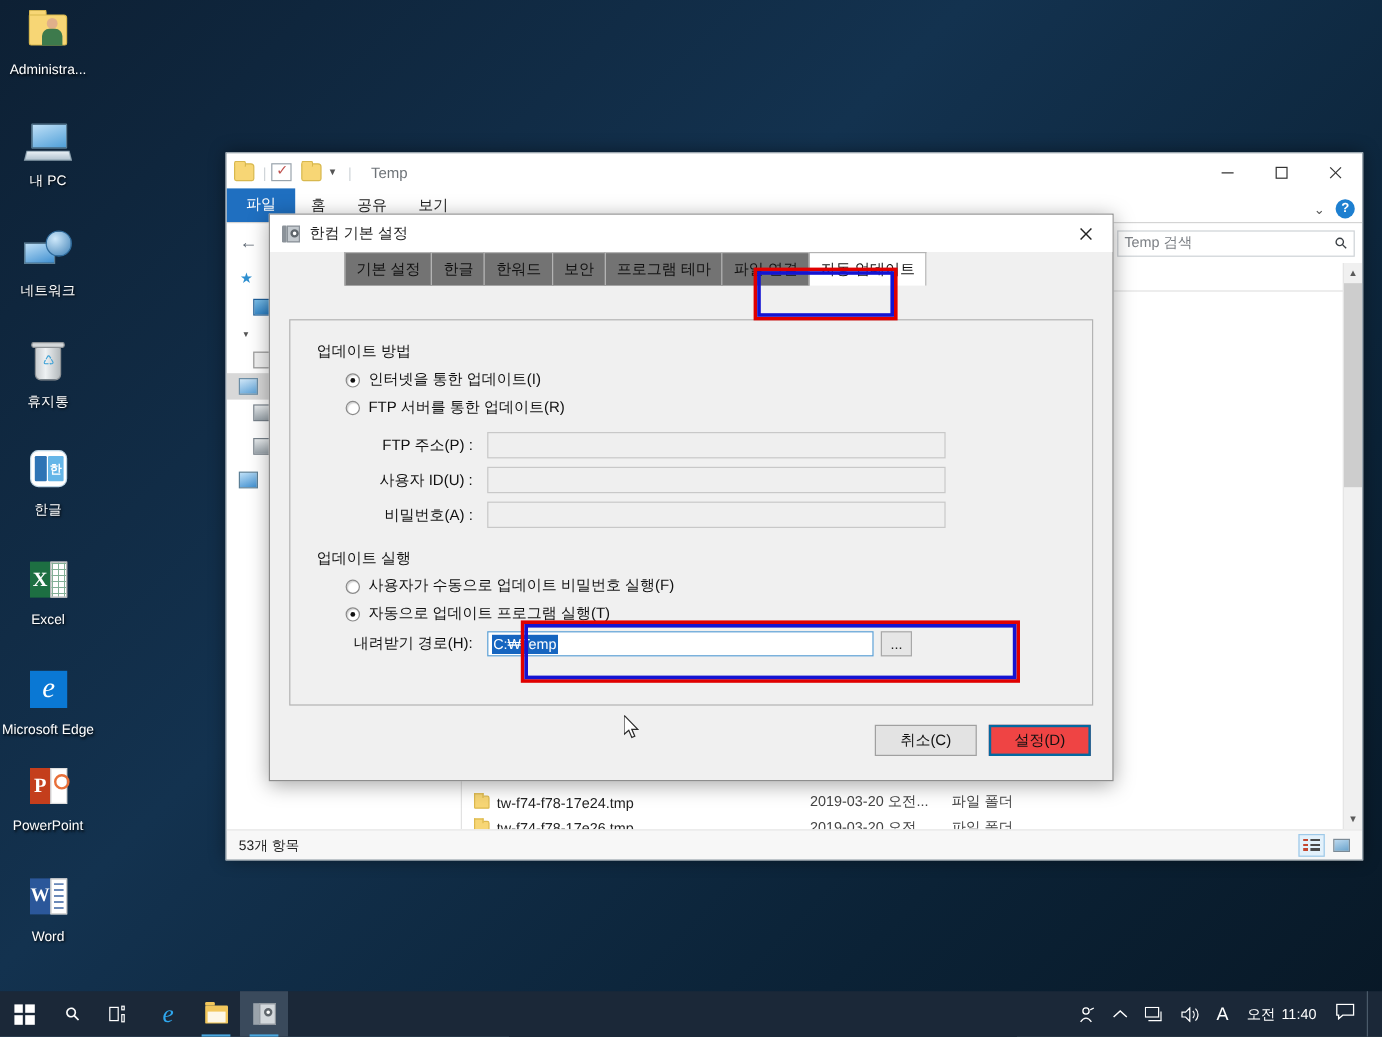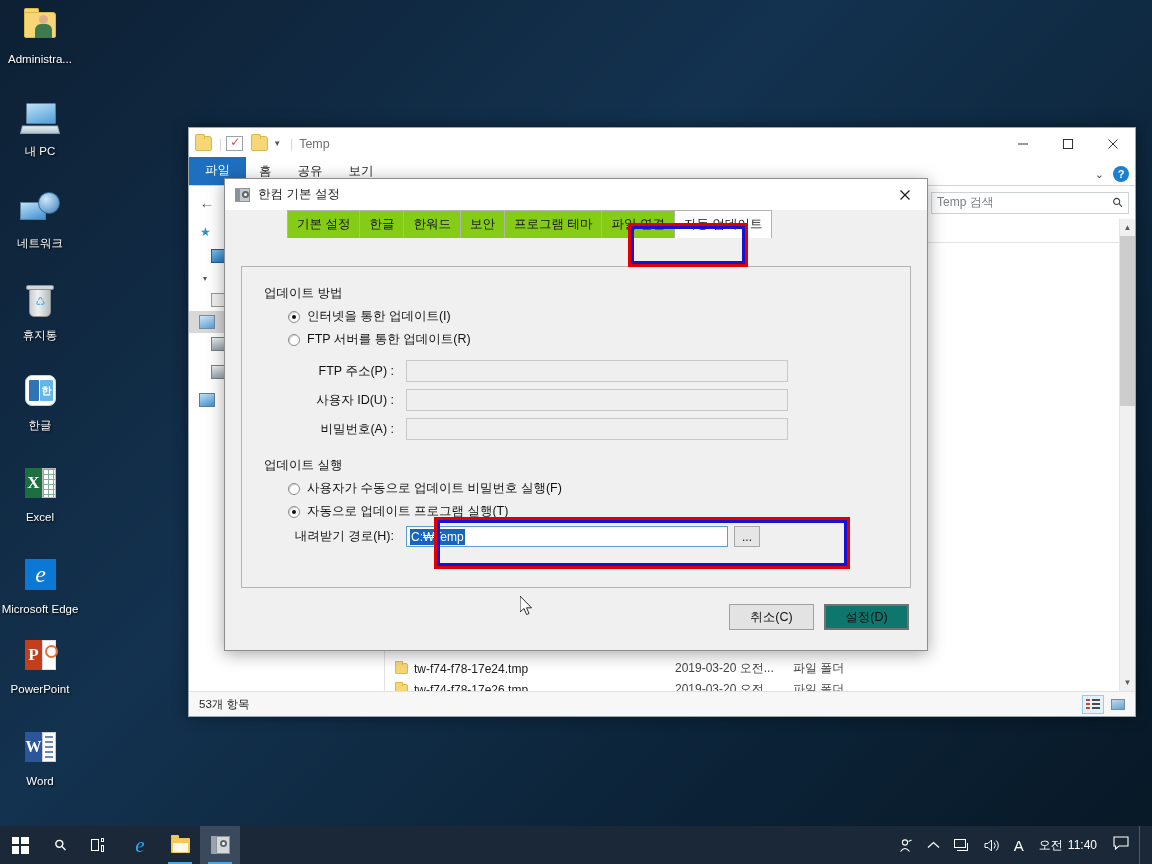--- a/index.html
+++ b/index.html
@@ -116,7 +116,7 @@
   .qat-prop::after{content:"✓";position:absolute;left:3px;top:-2px;font-size:12px;color:#c0504d;}
   .qat-sep { color:#cfd4d8; margin:0 4px; font-size:12px; }
   .qat-caret { font-size:8px; color:#555; margin:0 5px 0 2px; }
-  #exp-title-text { font-size:12.5px; color:#6e7378; margin-left:2px;}
+  #exp-title-text { font-size:12.5px; color:#6e7378; margin-left:12px;}
   #win-controls { position:absolute; right:0; top:0; display:flex; height:31px; }
   .wc { width:45px; height:31px; display:flex; align-items:center; justify-content:center;
     color:#333; font-size:12px; }

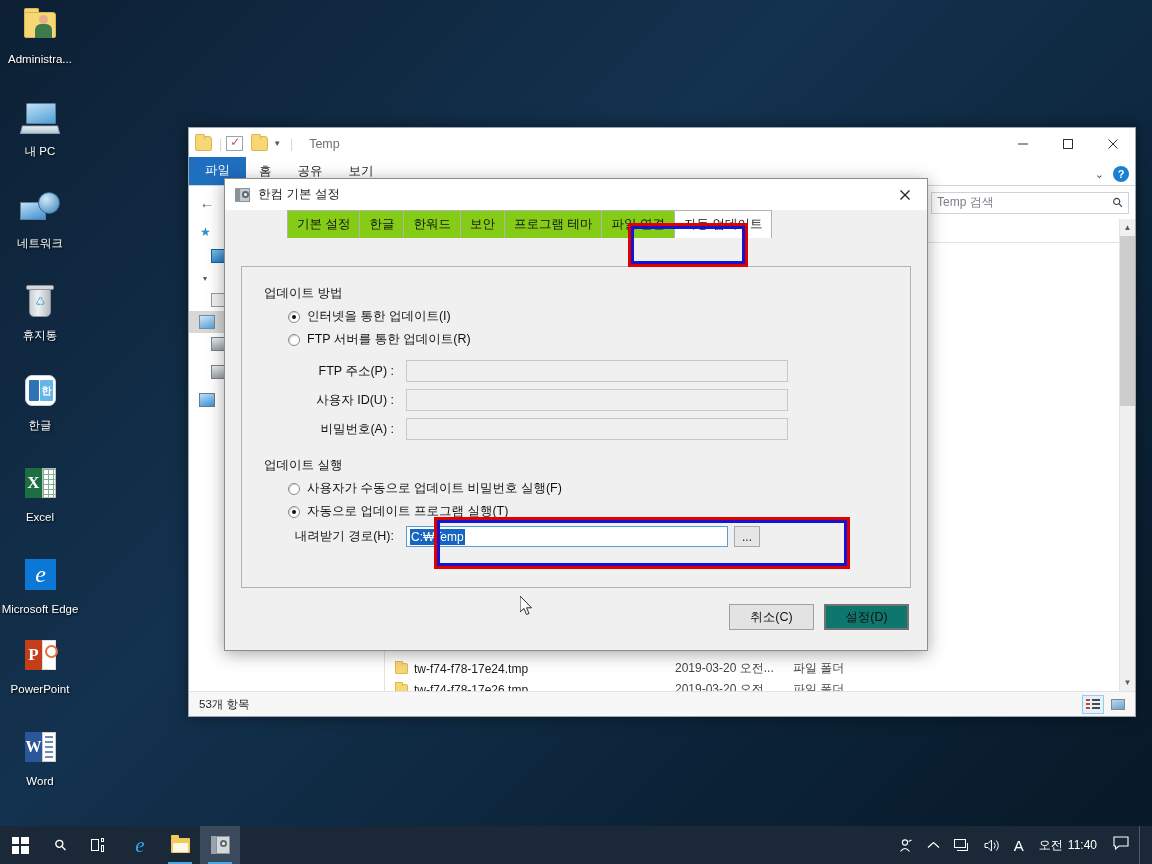--- a/index.html
+++ b/index.html
@@ -205,7 +205,7 @@
   #dlg-body { flex:1; position:relative; padding:0 16px; }
 
   #tabstrip { display:flex; align-items:flex-end; height:28px; margin-left:46px; position:relative; z-index:3;}
-  .dtab { font-size:12.5px; color:#111; padding:5px 9px 5px 9px; background:#84cc16;
+  .dtab { font-size:12.5px; color:#111; padding:5px 9px 5px 9px; background:#737373;
     border:1px solid #b3b3b3; border-bottom:none; margin-right:-1px; }
   .dtab.active { background:#ffffff; position:relative; }
   #tab-highlight {

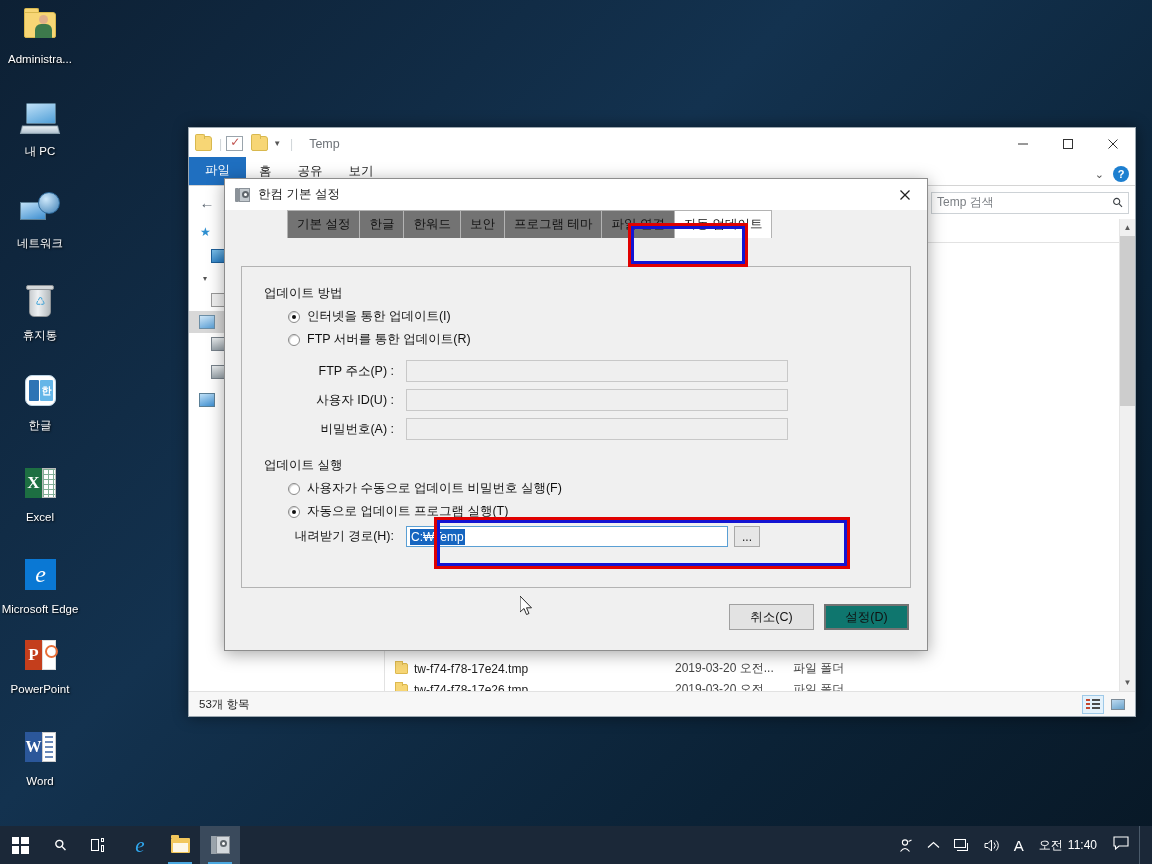--- a/index.html
+++ b/index.html
@@ -249,7 +249,7 @@
   #dlg-buttons { position:absolute; right:18px; bottom:20px; display:flex; gap:10px; }
   .dbtn { width:85px; height:26px; font-size:12.5px; color:#111; background:#e3e3e3;
     border:1px solid #a0a0a0; display:flex; align-items:center; justify-content:center; }
-  .dbtn.primary { background:#0f766e; border:2px solid #737373; }
+  .dbtn.primary { background:#ef4444; border:2px solid #0369a1; }
 
   #cursor { position:absolute; left:520px; top:596px; z-index:40; }
 

